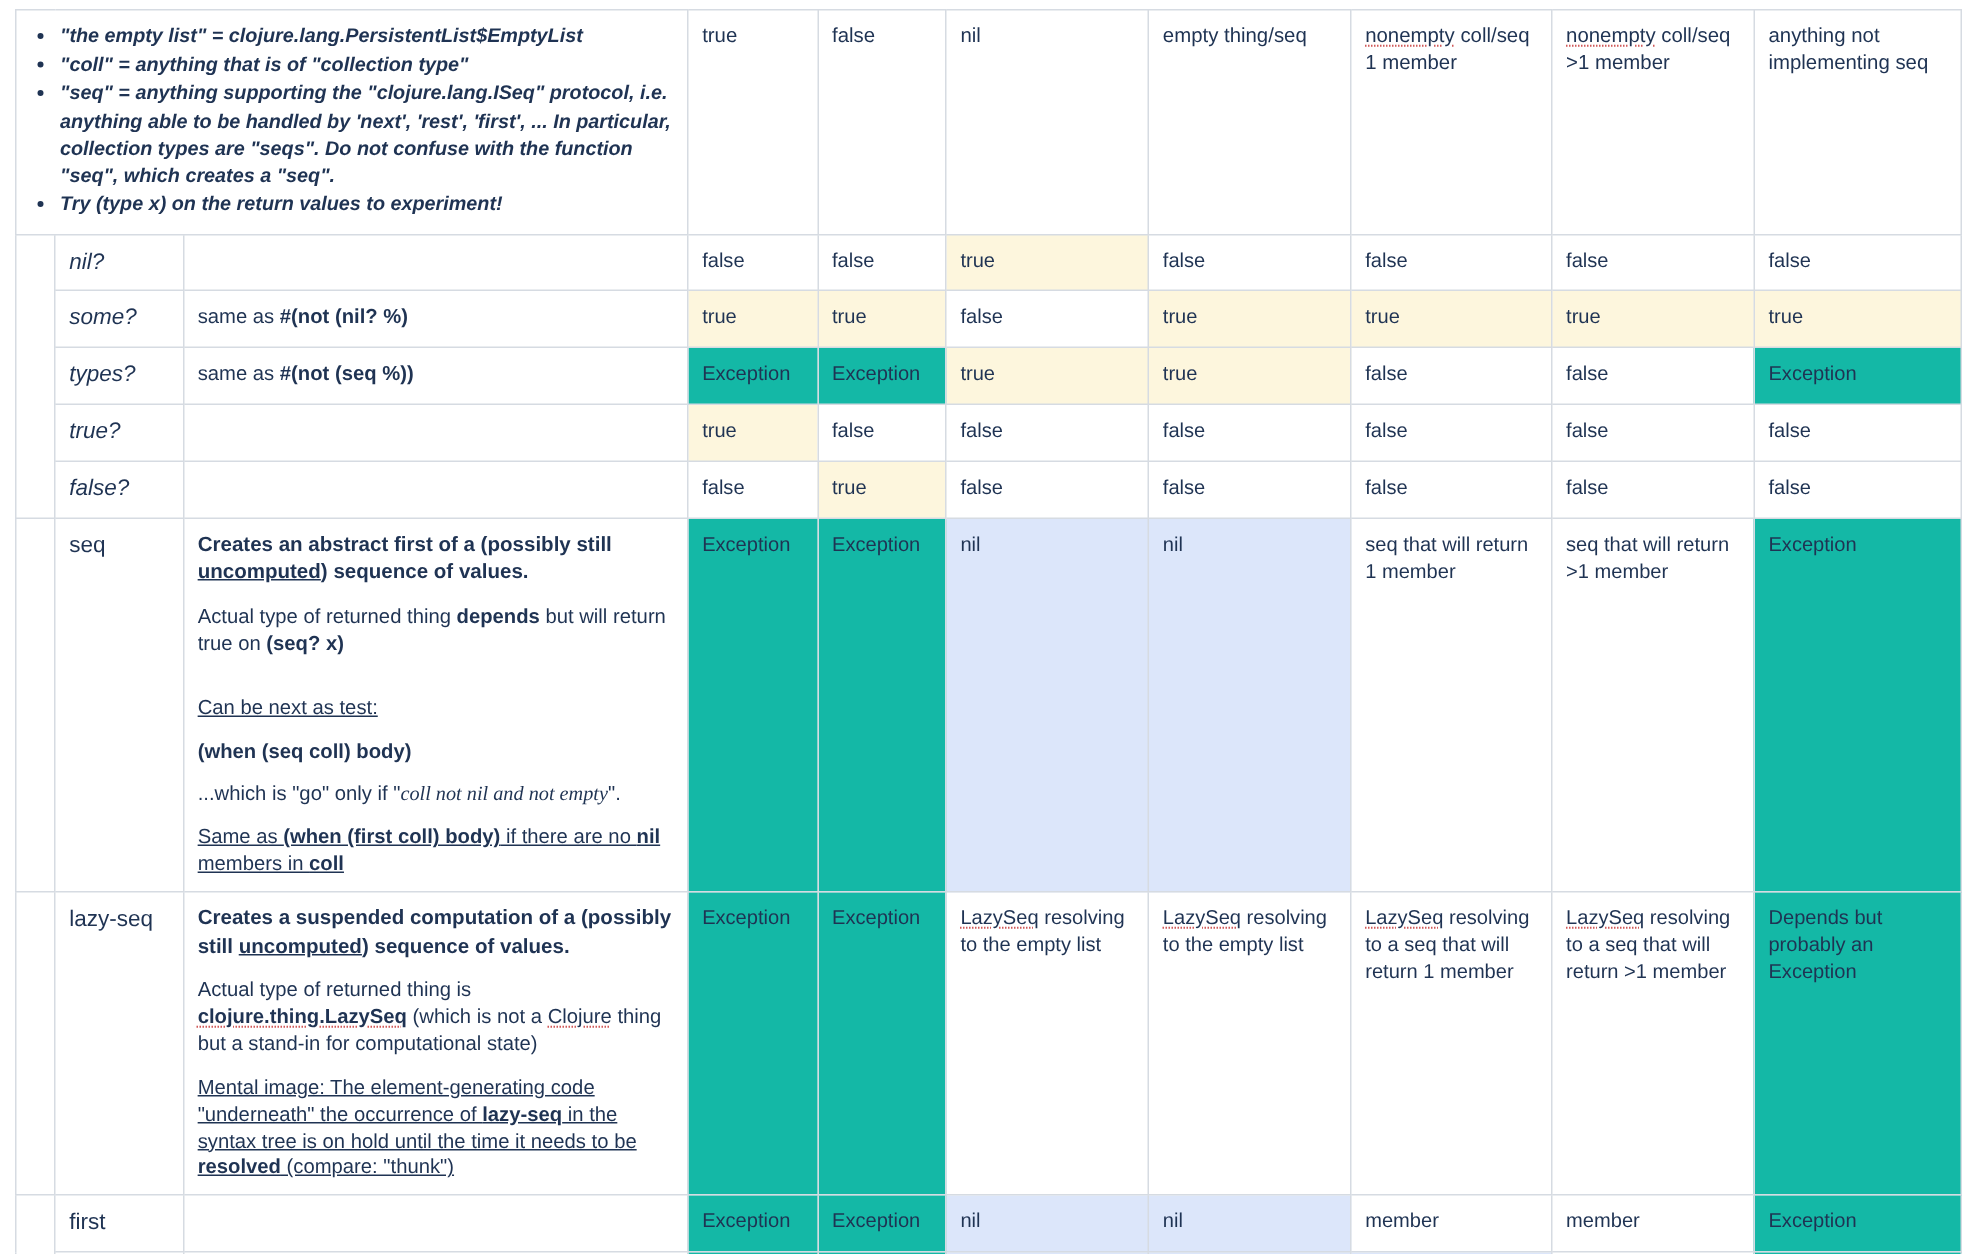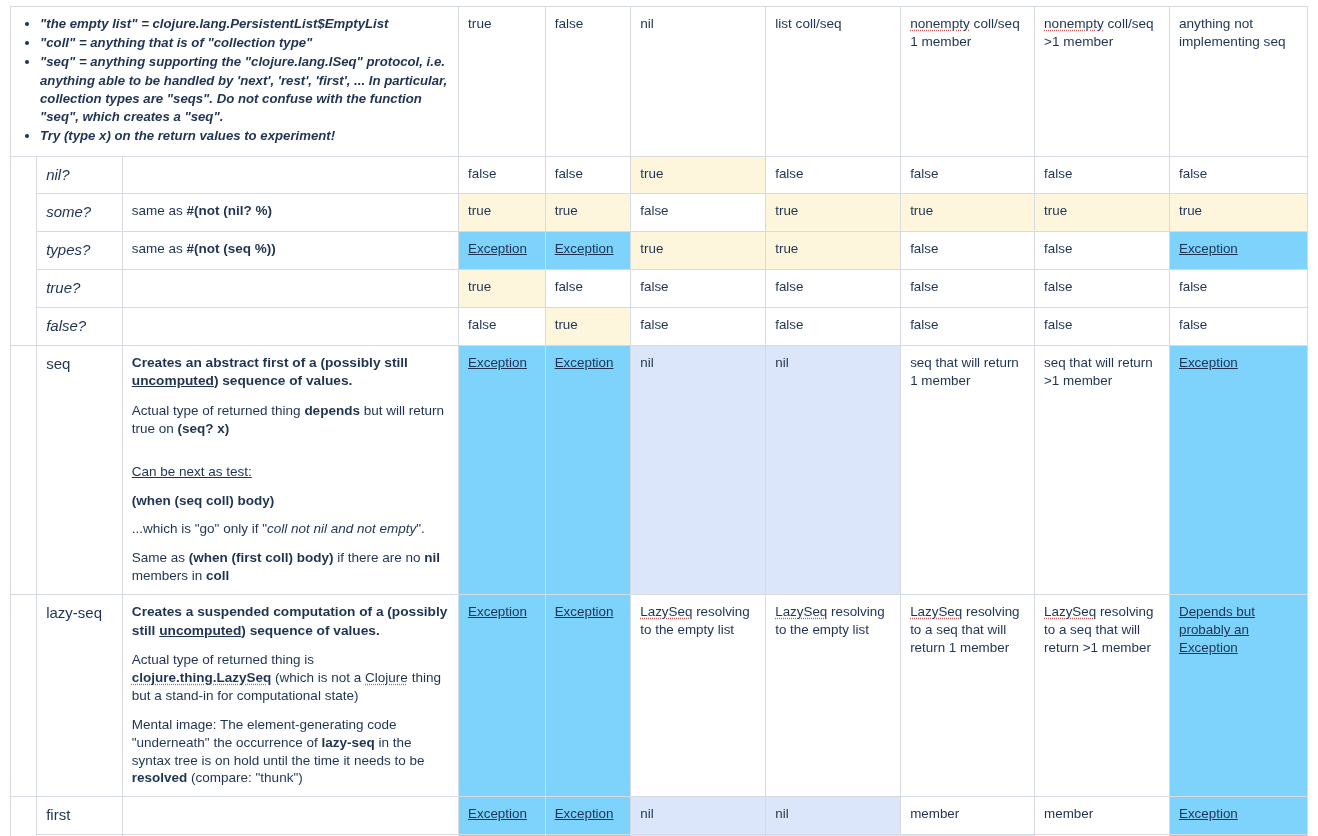--- a/index.html
+++ b/index.html
@@ -138,7 +138,7 @@
         <span>nil</span>
       </td>
       <td class="colhead">
-        <span>list coll/seq</span>
+        <span>empty thing/seq</span>
       </td>
       <td class="colhead">
         <span class="sq">nonempty</span> coll/seq

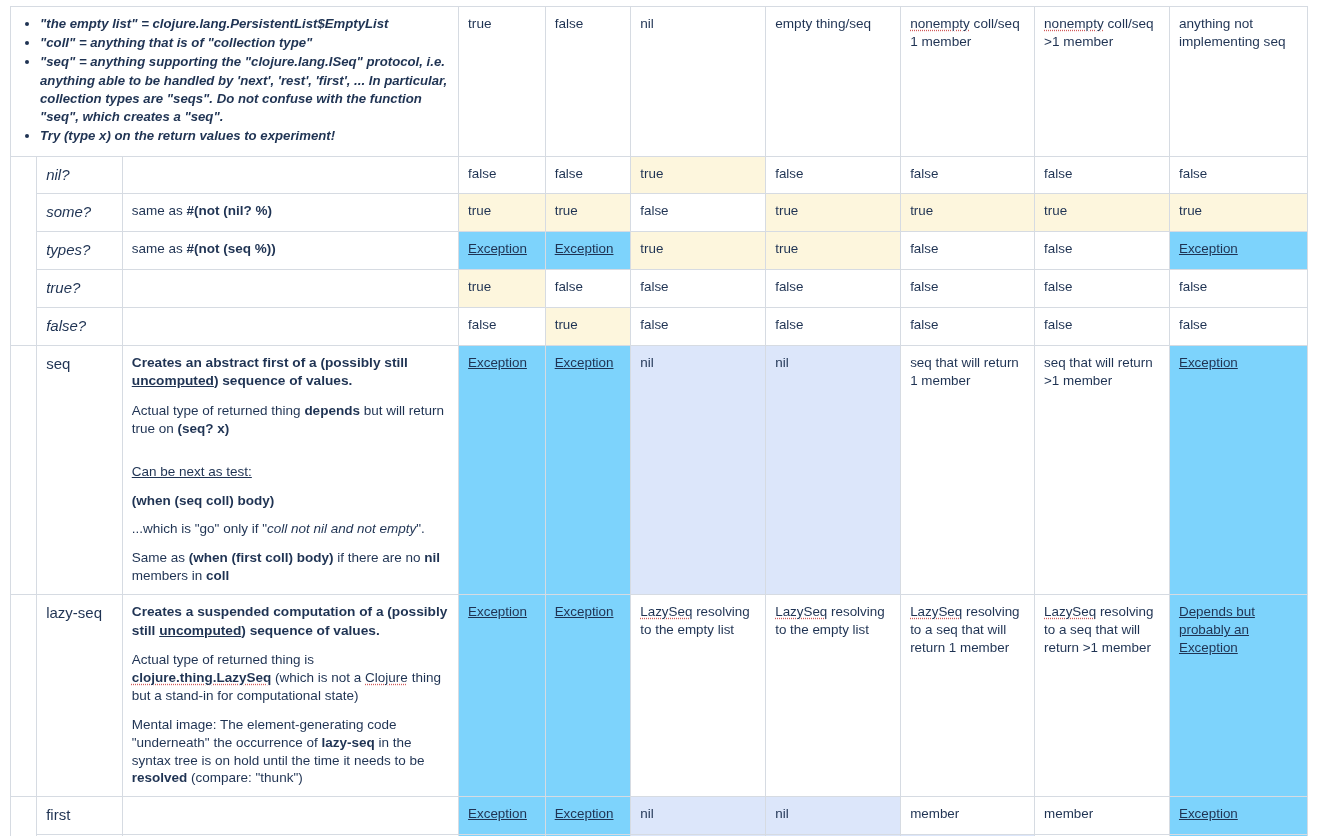--- a/index.html
+++ b/index.html
@@ -90,7 +90,7 @@
   td.v { font-size: 13.4px; }
   td.v.white { background: #ffffff; }
   td.v.yellow { background: #fdf6dd; }
-  td.v.pink { background: #7dd3fc; text-decoration: underline; }
+  td.v.pink { background: #14b8a6; }
   td.v.blue { background: #dce6fa; }
 </style>
 </head>

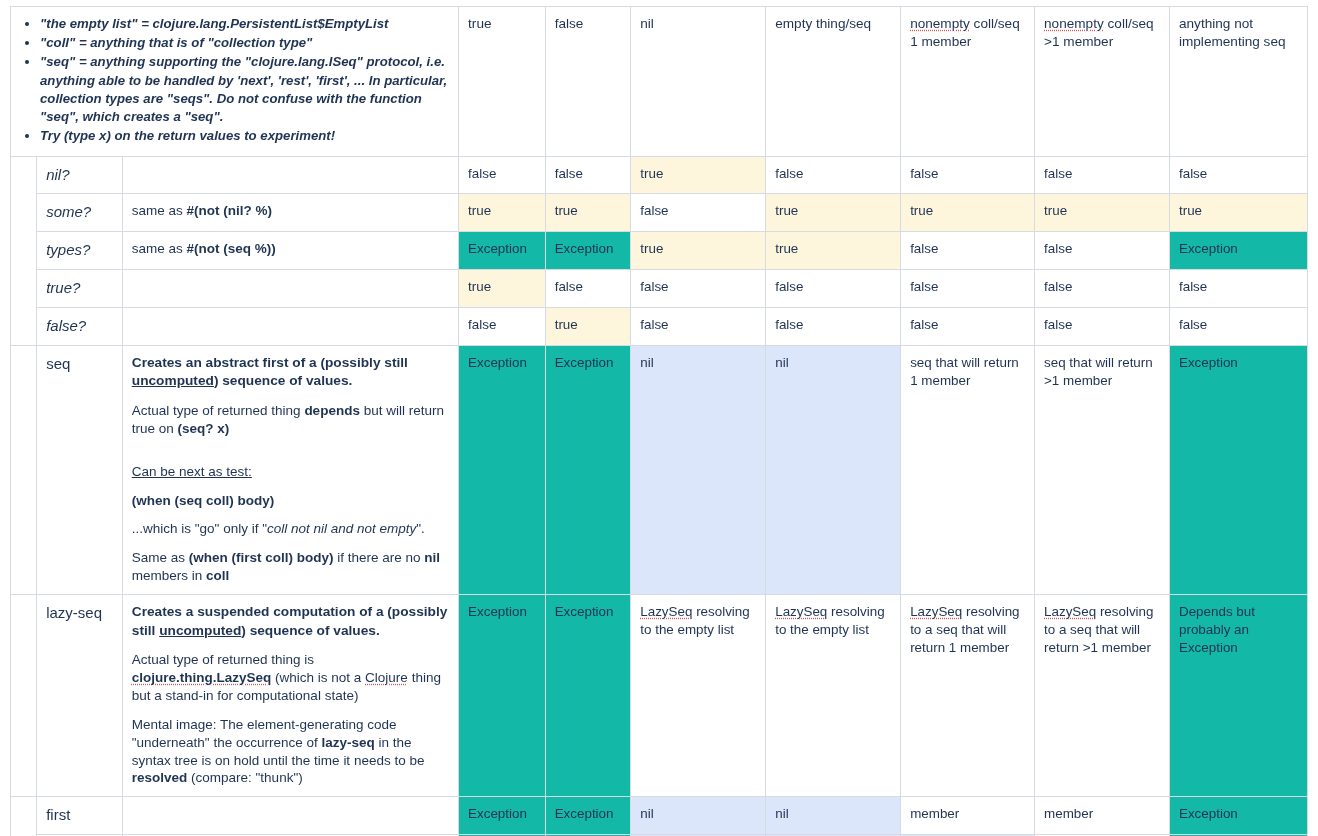--- a/index.html
+++ b/index.html
@@ -83,7 +83,7 @@
   td.note p:last-child { margin-bottom: 0; }
   td.note .lead { font-weight: bold; font-size: 13.7px; }
   td.note .uline { text-decoration: underline; margin-top: 25px; }
-  td.note .em { font-style: italic; }
+  td.note .em { font-style: italic; font-family: Liberation Serif, serif; }
   td.note b { font-weight: bold; }
 
   

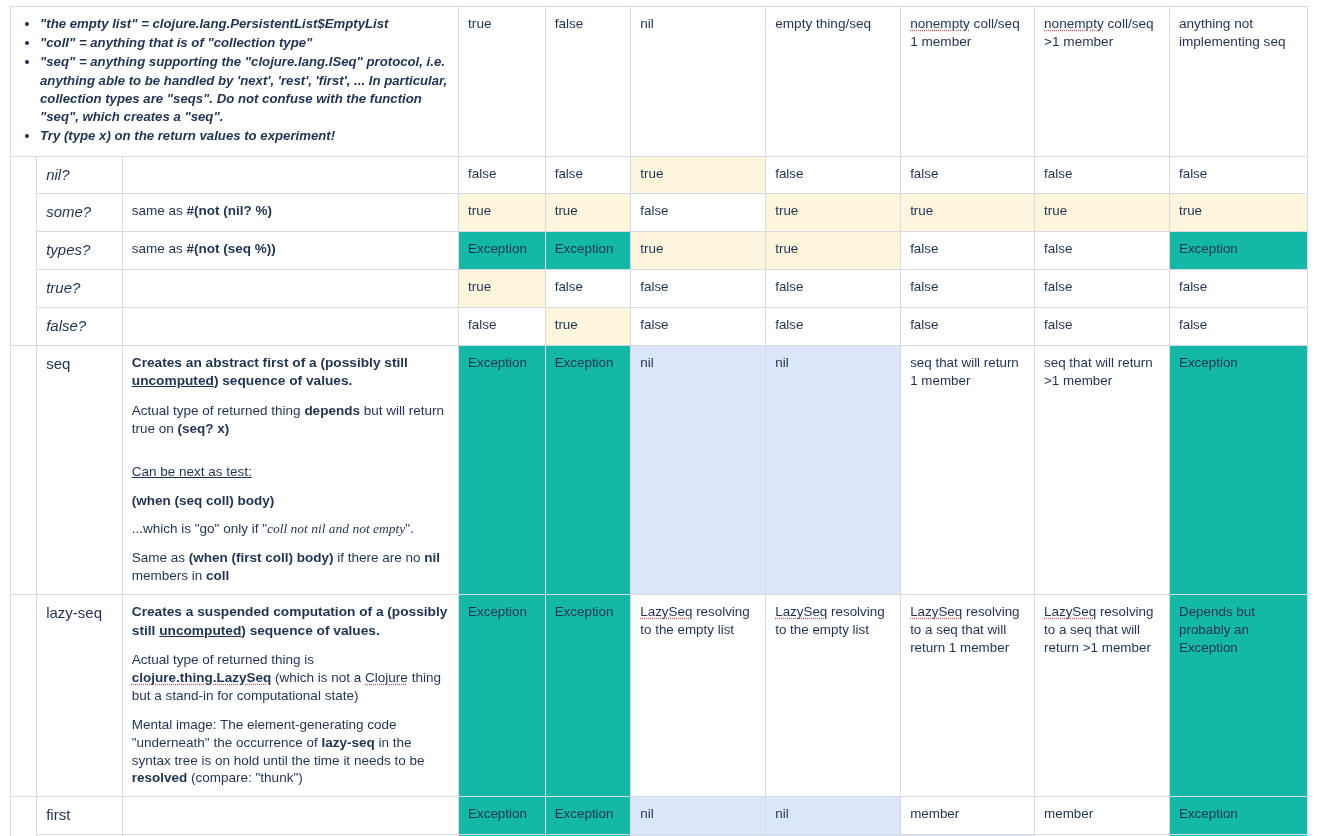--- a/index.html
+++ b/index.html
@@ -80,7 +80,7 @@
   td.fn.ital { font-style: italic; }
   td.note { background: #ffffff; }
   td.note p { margin: 0 0 11px 0; }
-  td.note p:last-child { margin-bottom: 0; }
+  td.note p:last-child { margin-bottom: 0; text-decoration: underline; }
   td.note .lead { font-weight: bold; font-size: 13.7px; }
   td.note .uline { text-decoration: underline; margin-top: 25px; }
   td.note .em { font-style: italic; font-family: Liberation Serif, serif; }

